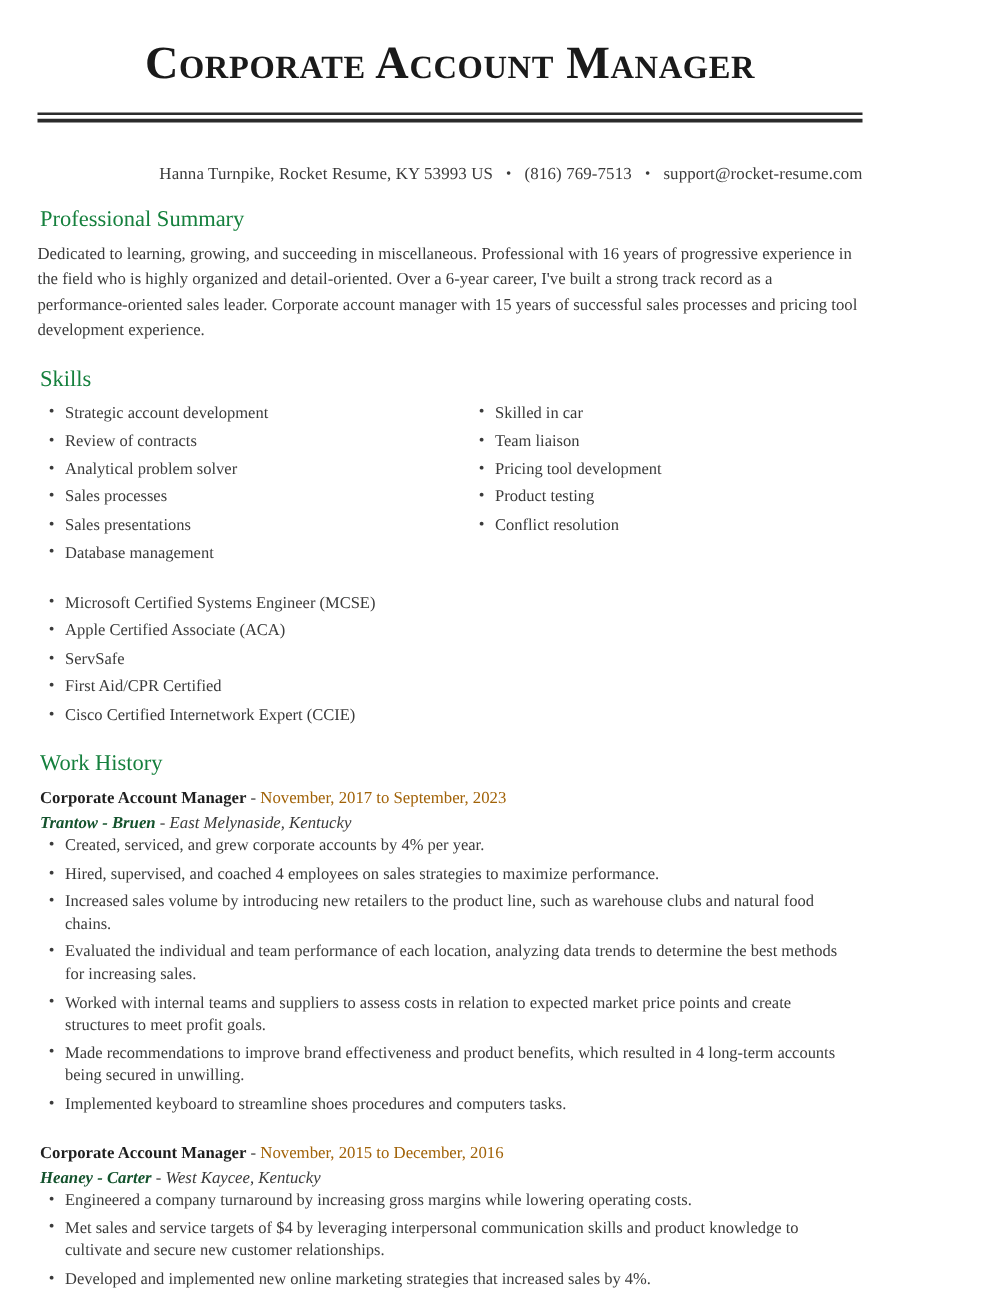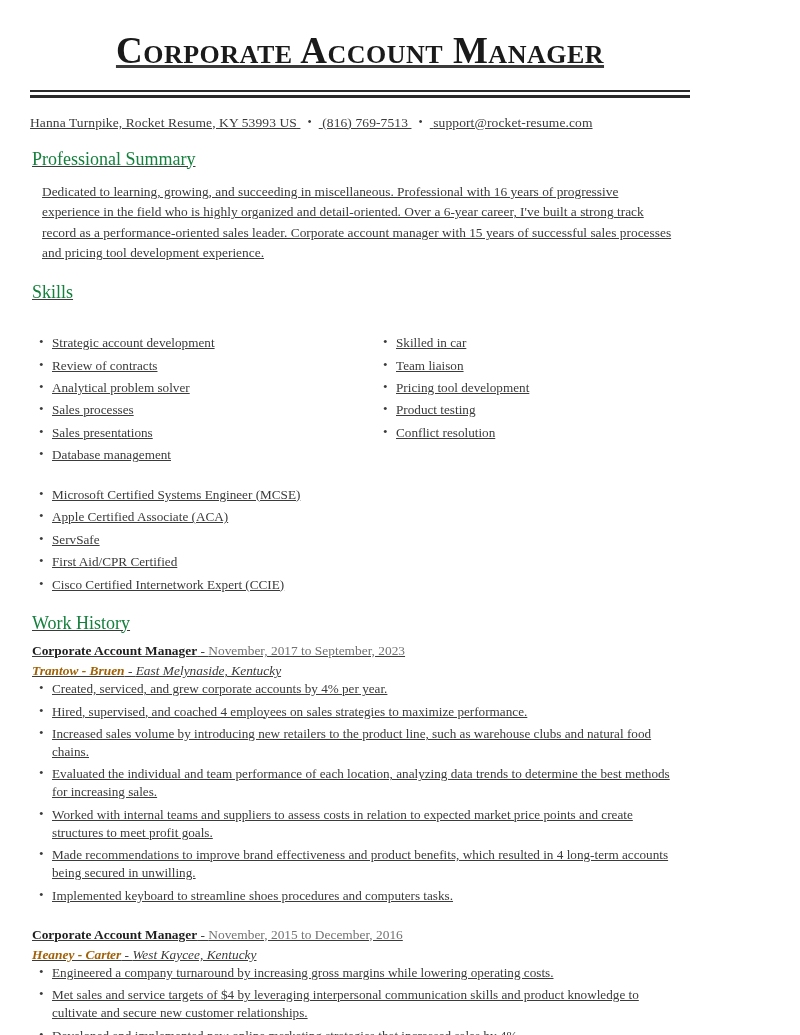--- a/index.html
+++ b/index.html
@@ -21,7 +21,6 @@
     box-sizing: border-box;
     padding: 0 30px;
     position: relative;
-    text-decoration: underline;
   }
 
   

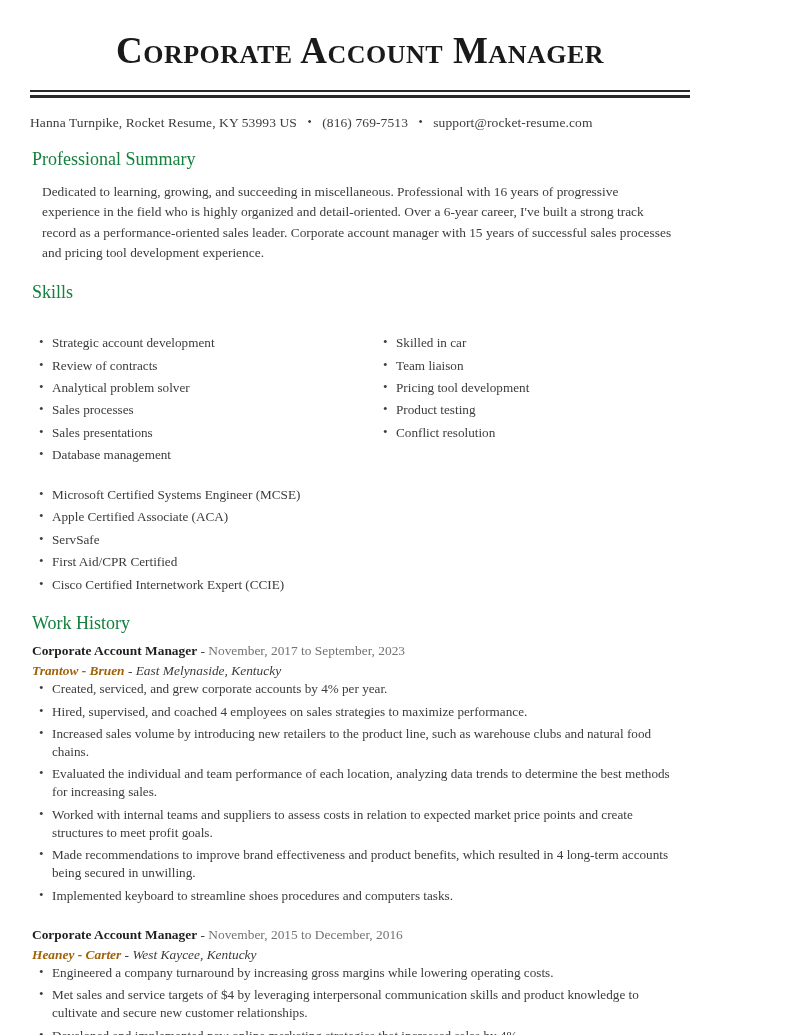--- a/index.html
+++ b/index.html
@@ -50,10 +50,10 @@
     margin-top: 3px;
   }
   .contact-line {
-    text-align: left;
+    text-align: right;
     font-size: 13.5px;
     color: #3b3b3b;
-    margin-top: 17px;
+    margin-top: 33px;
     letter-spacing: 0.1px;
   }
   .contact-sep {

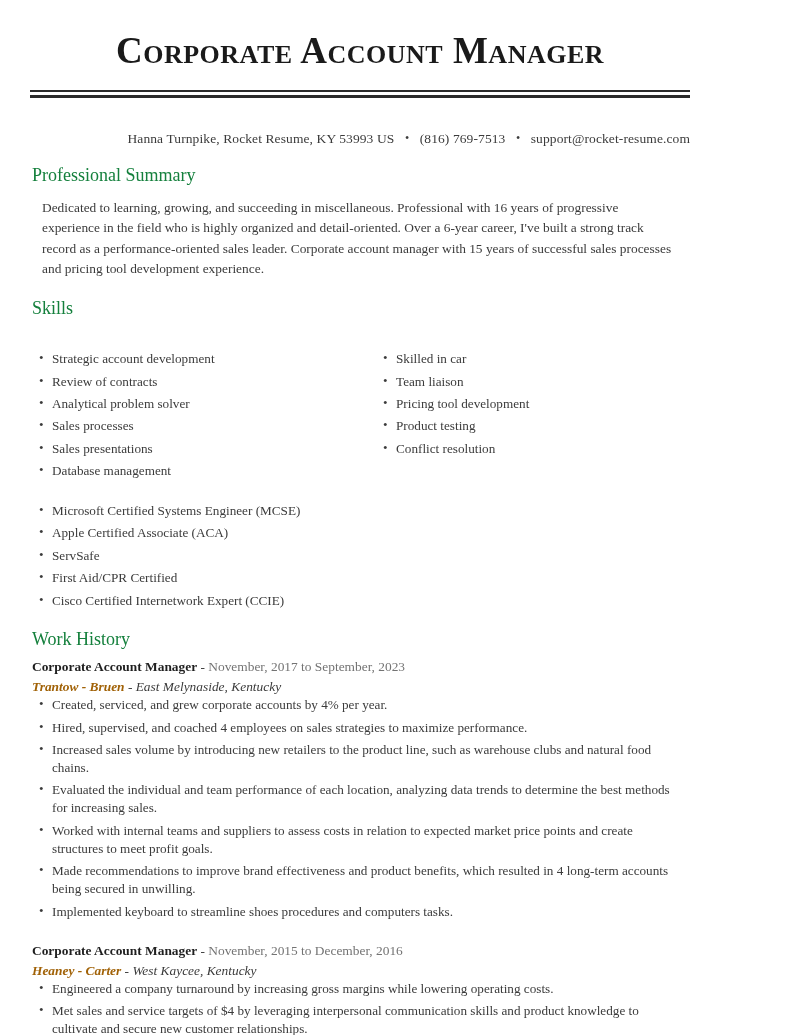--- a/index.html
+++ b/index.html
@@ -79,7 +79,7 @@
     font-size: 13.4px;
     line-height: 1.52;
     color: #3b3b3b;
-    margin: 12px;
+    margin: 0;
     text-align: left;
     padding-right: 4px;
   }

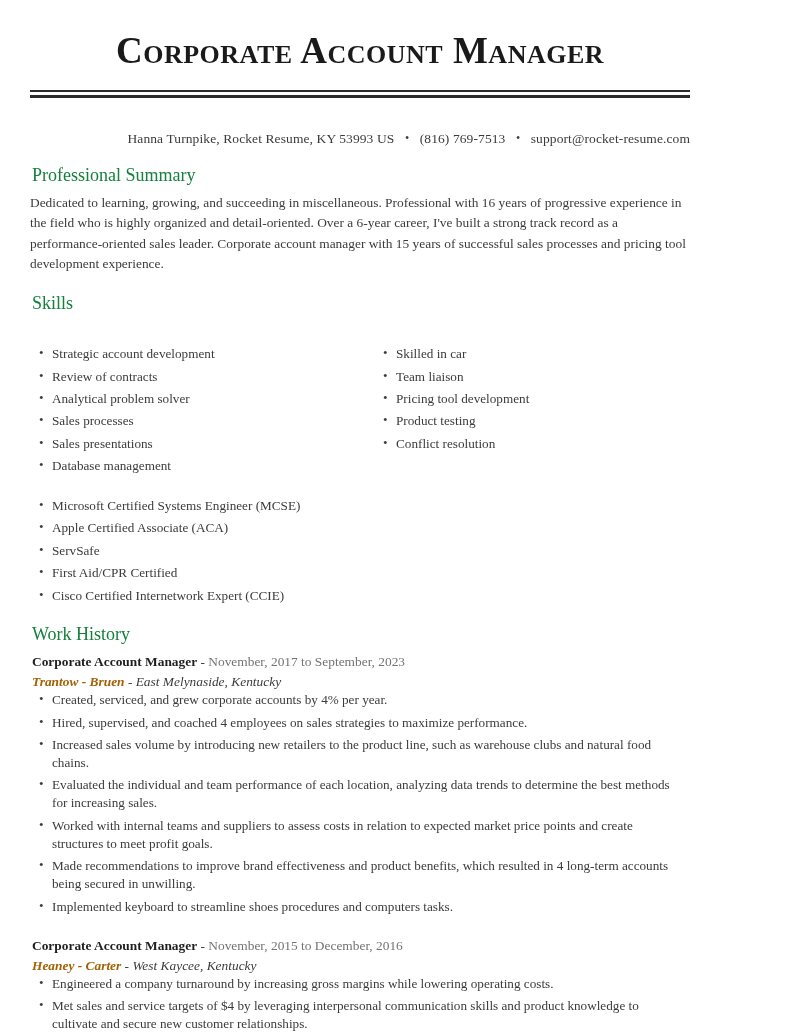--- a/index.html
+++ b/index.html
@@ -114,7 +114,6 @@
   .skills-col {
     width: 50%;
     box-sizing: border-box;
-    margin-top: 24px;
   }
   .skills-col.right {
     padding-left: 14px;

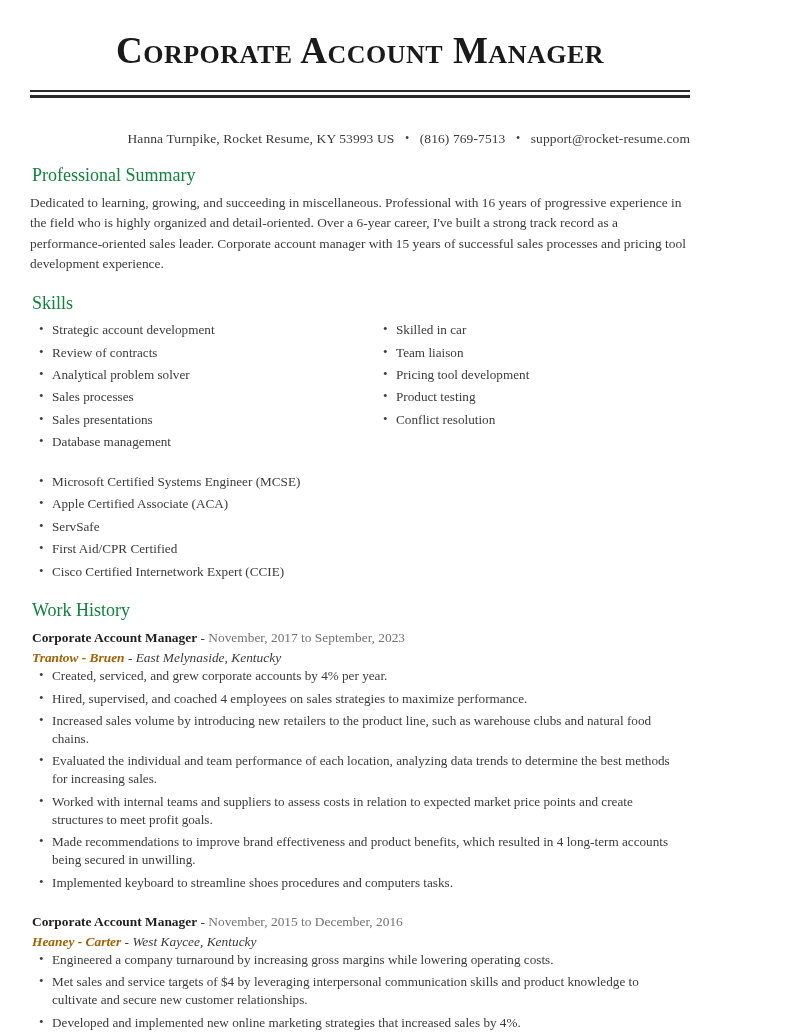--- a/index.html
+++ b/index.html
@@ -137,7 +137,7 @@
     color: #1f1f1f;
   }
   .job-dash { color: #3b3b3b; }
-  .job-dates { color: #737373; }
+  .job-dates { color: #a16207; }
   .job-line-2 {
     font-size: 13.4px;
     line-height: 1.42;

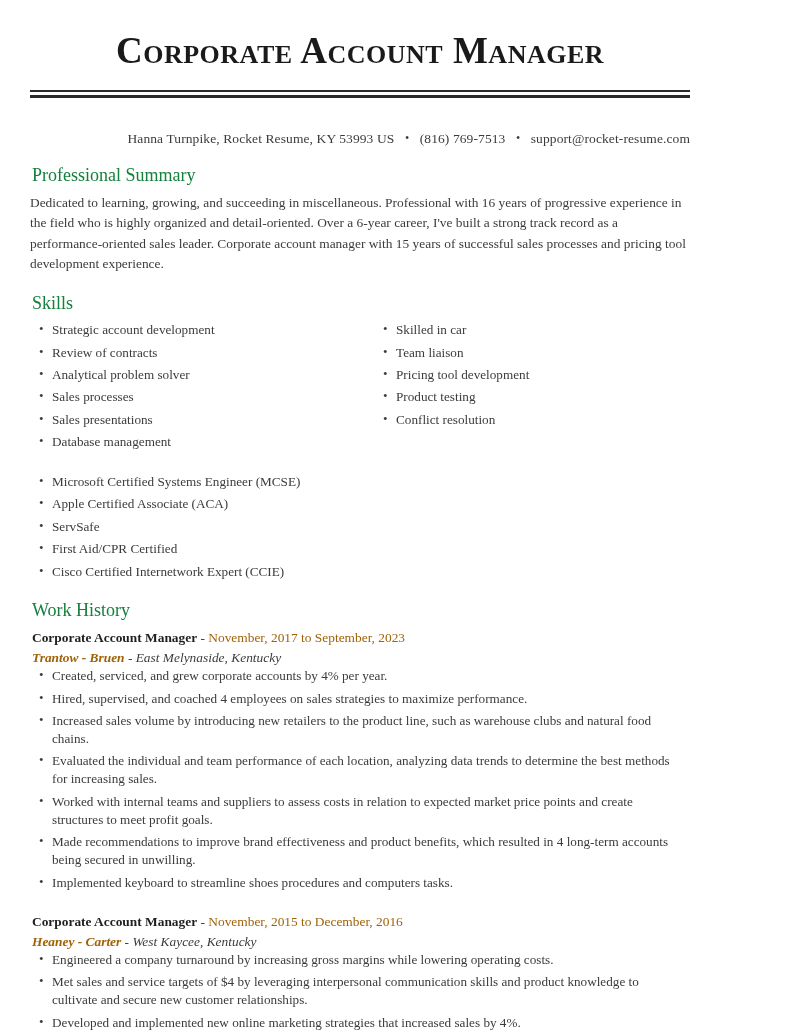--- a/index.html
+++ b/index.html
@@ -149,7 +149,7 @@
   .company {
     font-weight: bold;
     font-style: italic;
-    color: #a16207;
+    color: #14532d;
     text-align: center;
   }
   .job-bullets {

